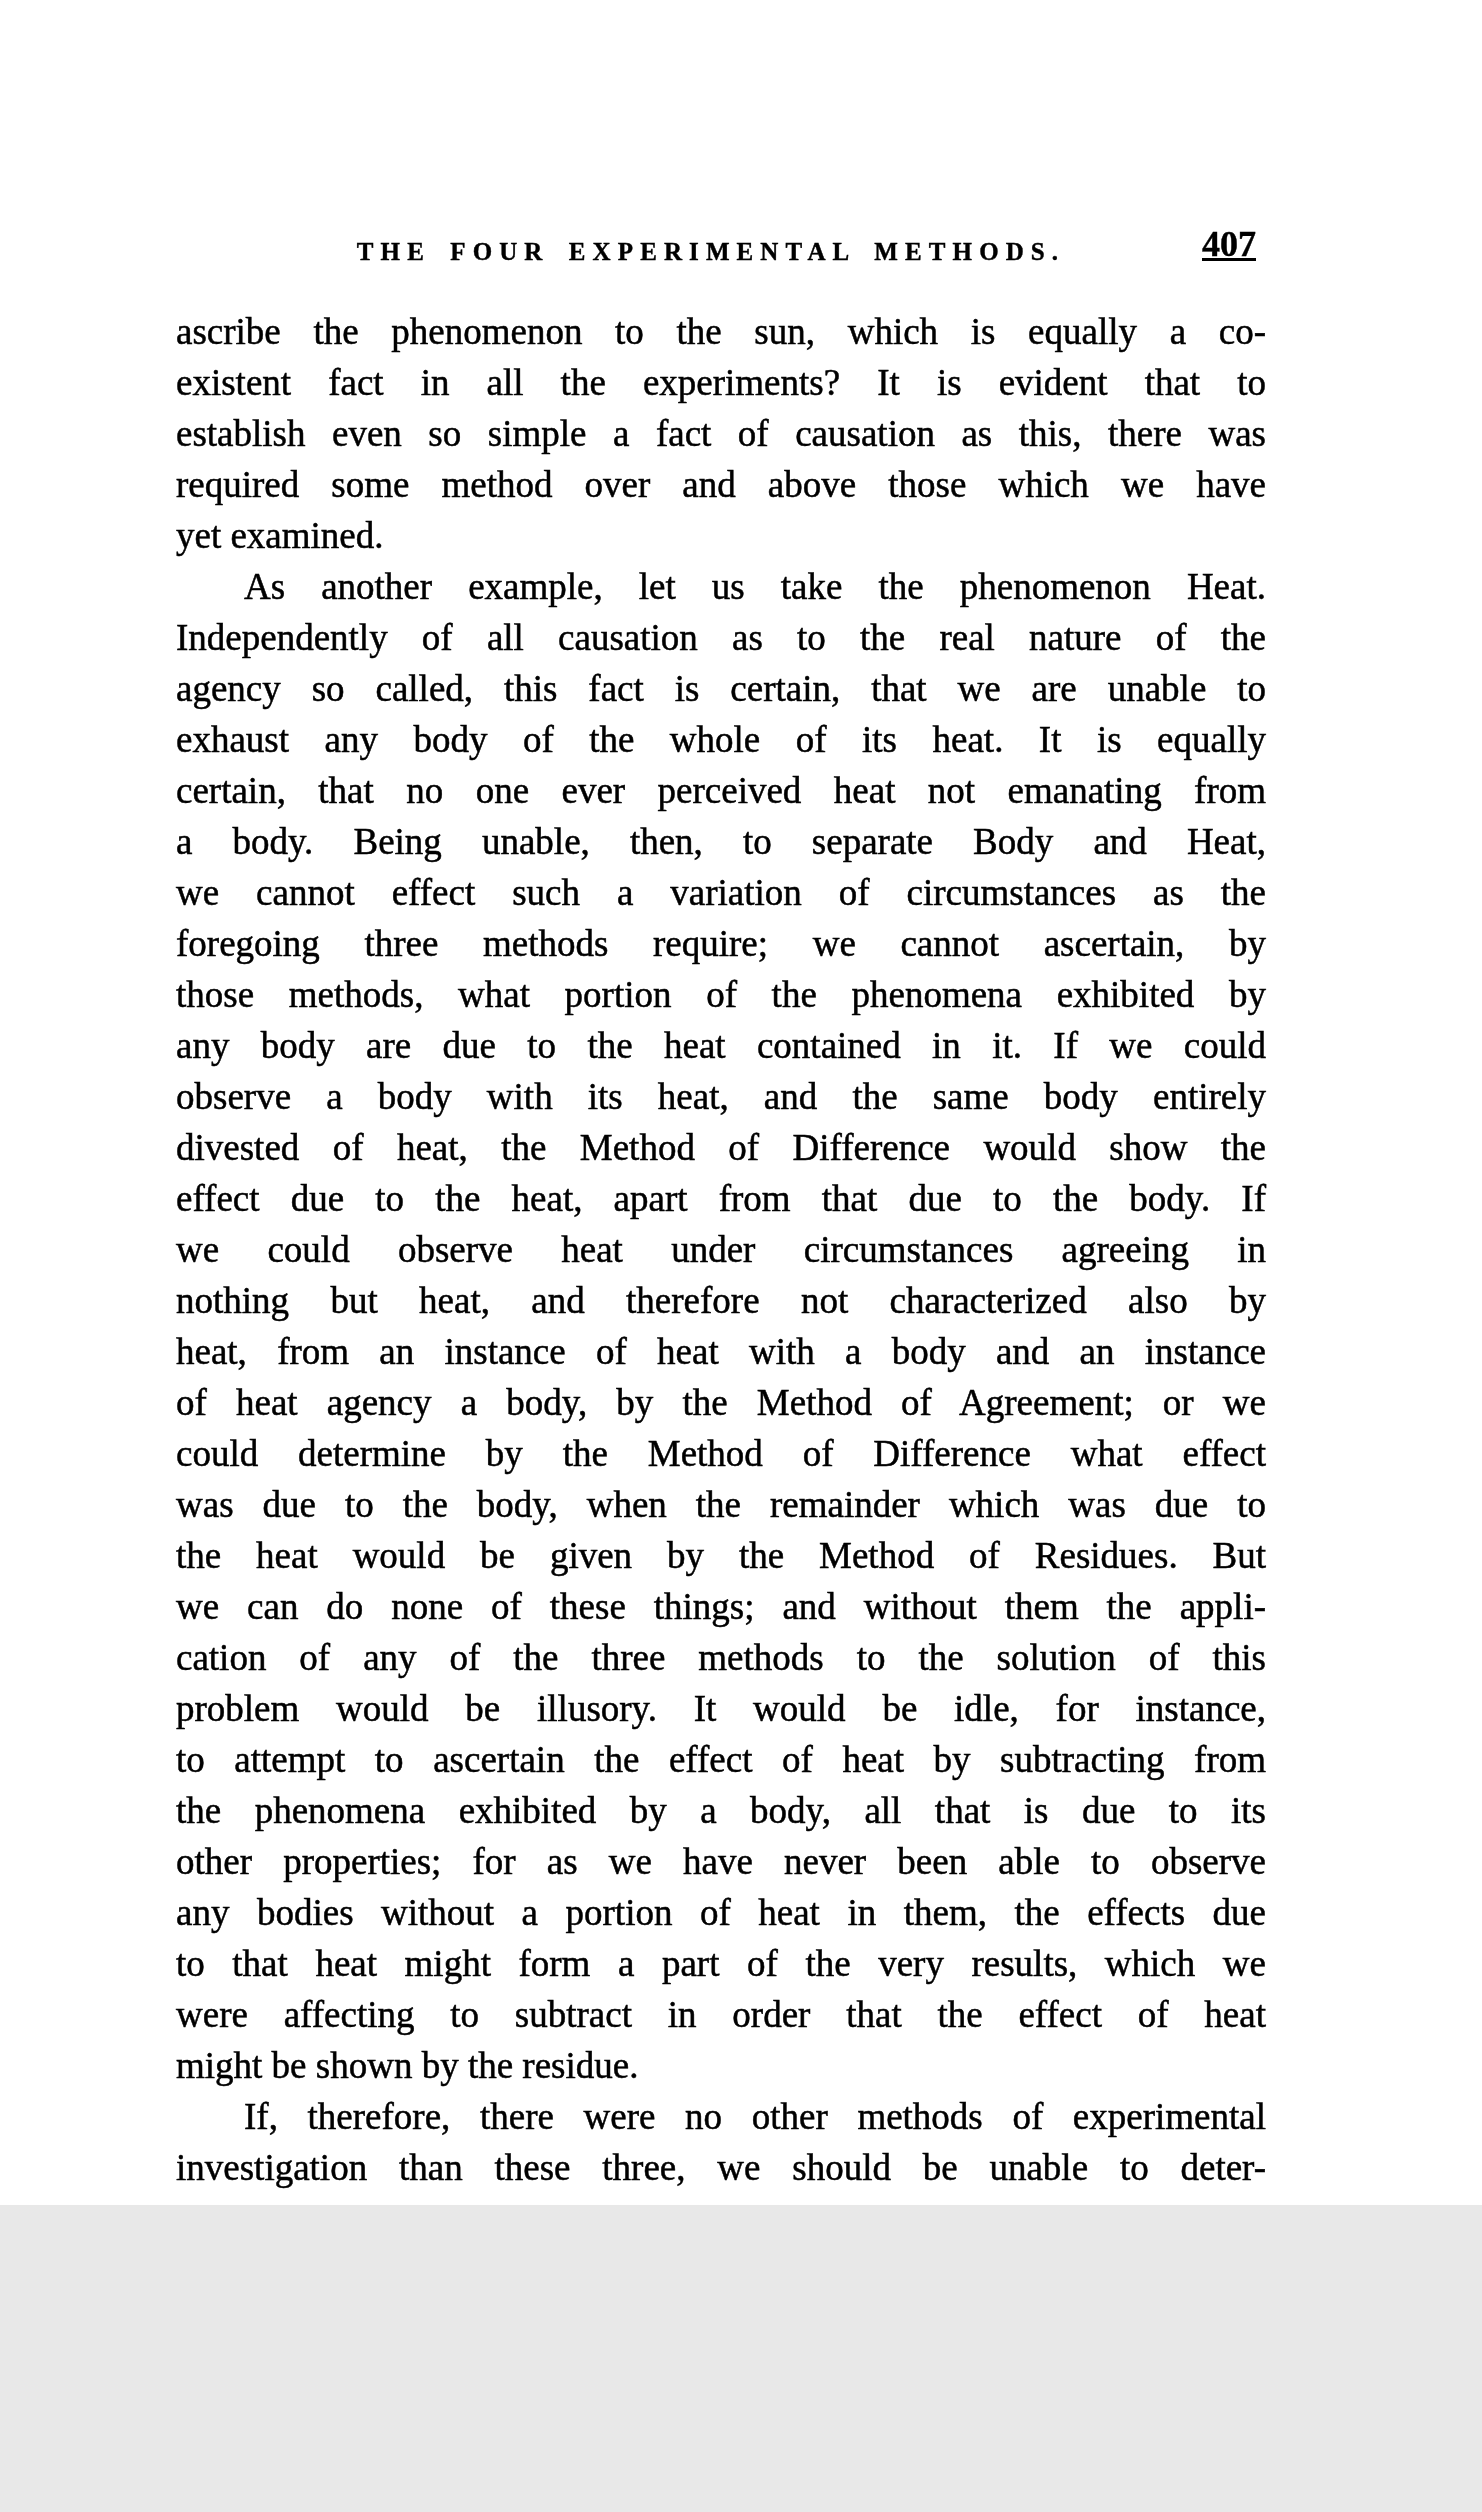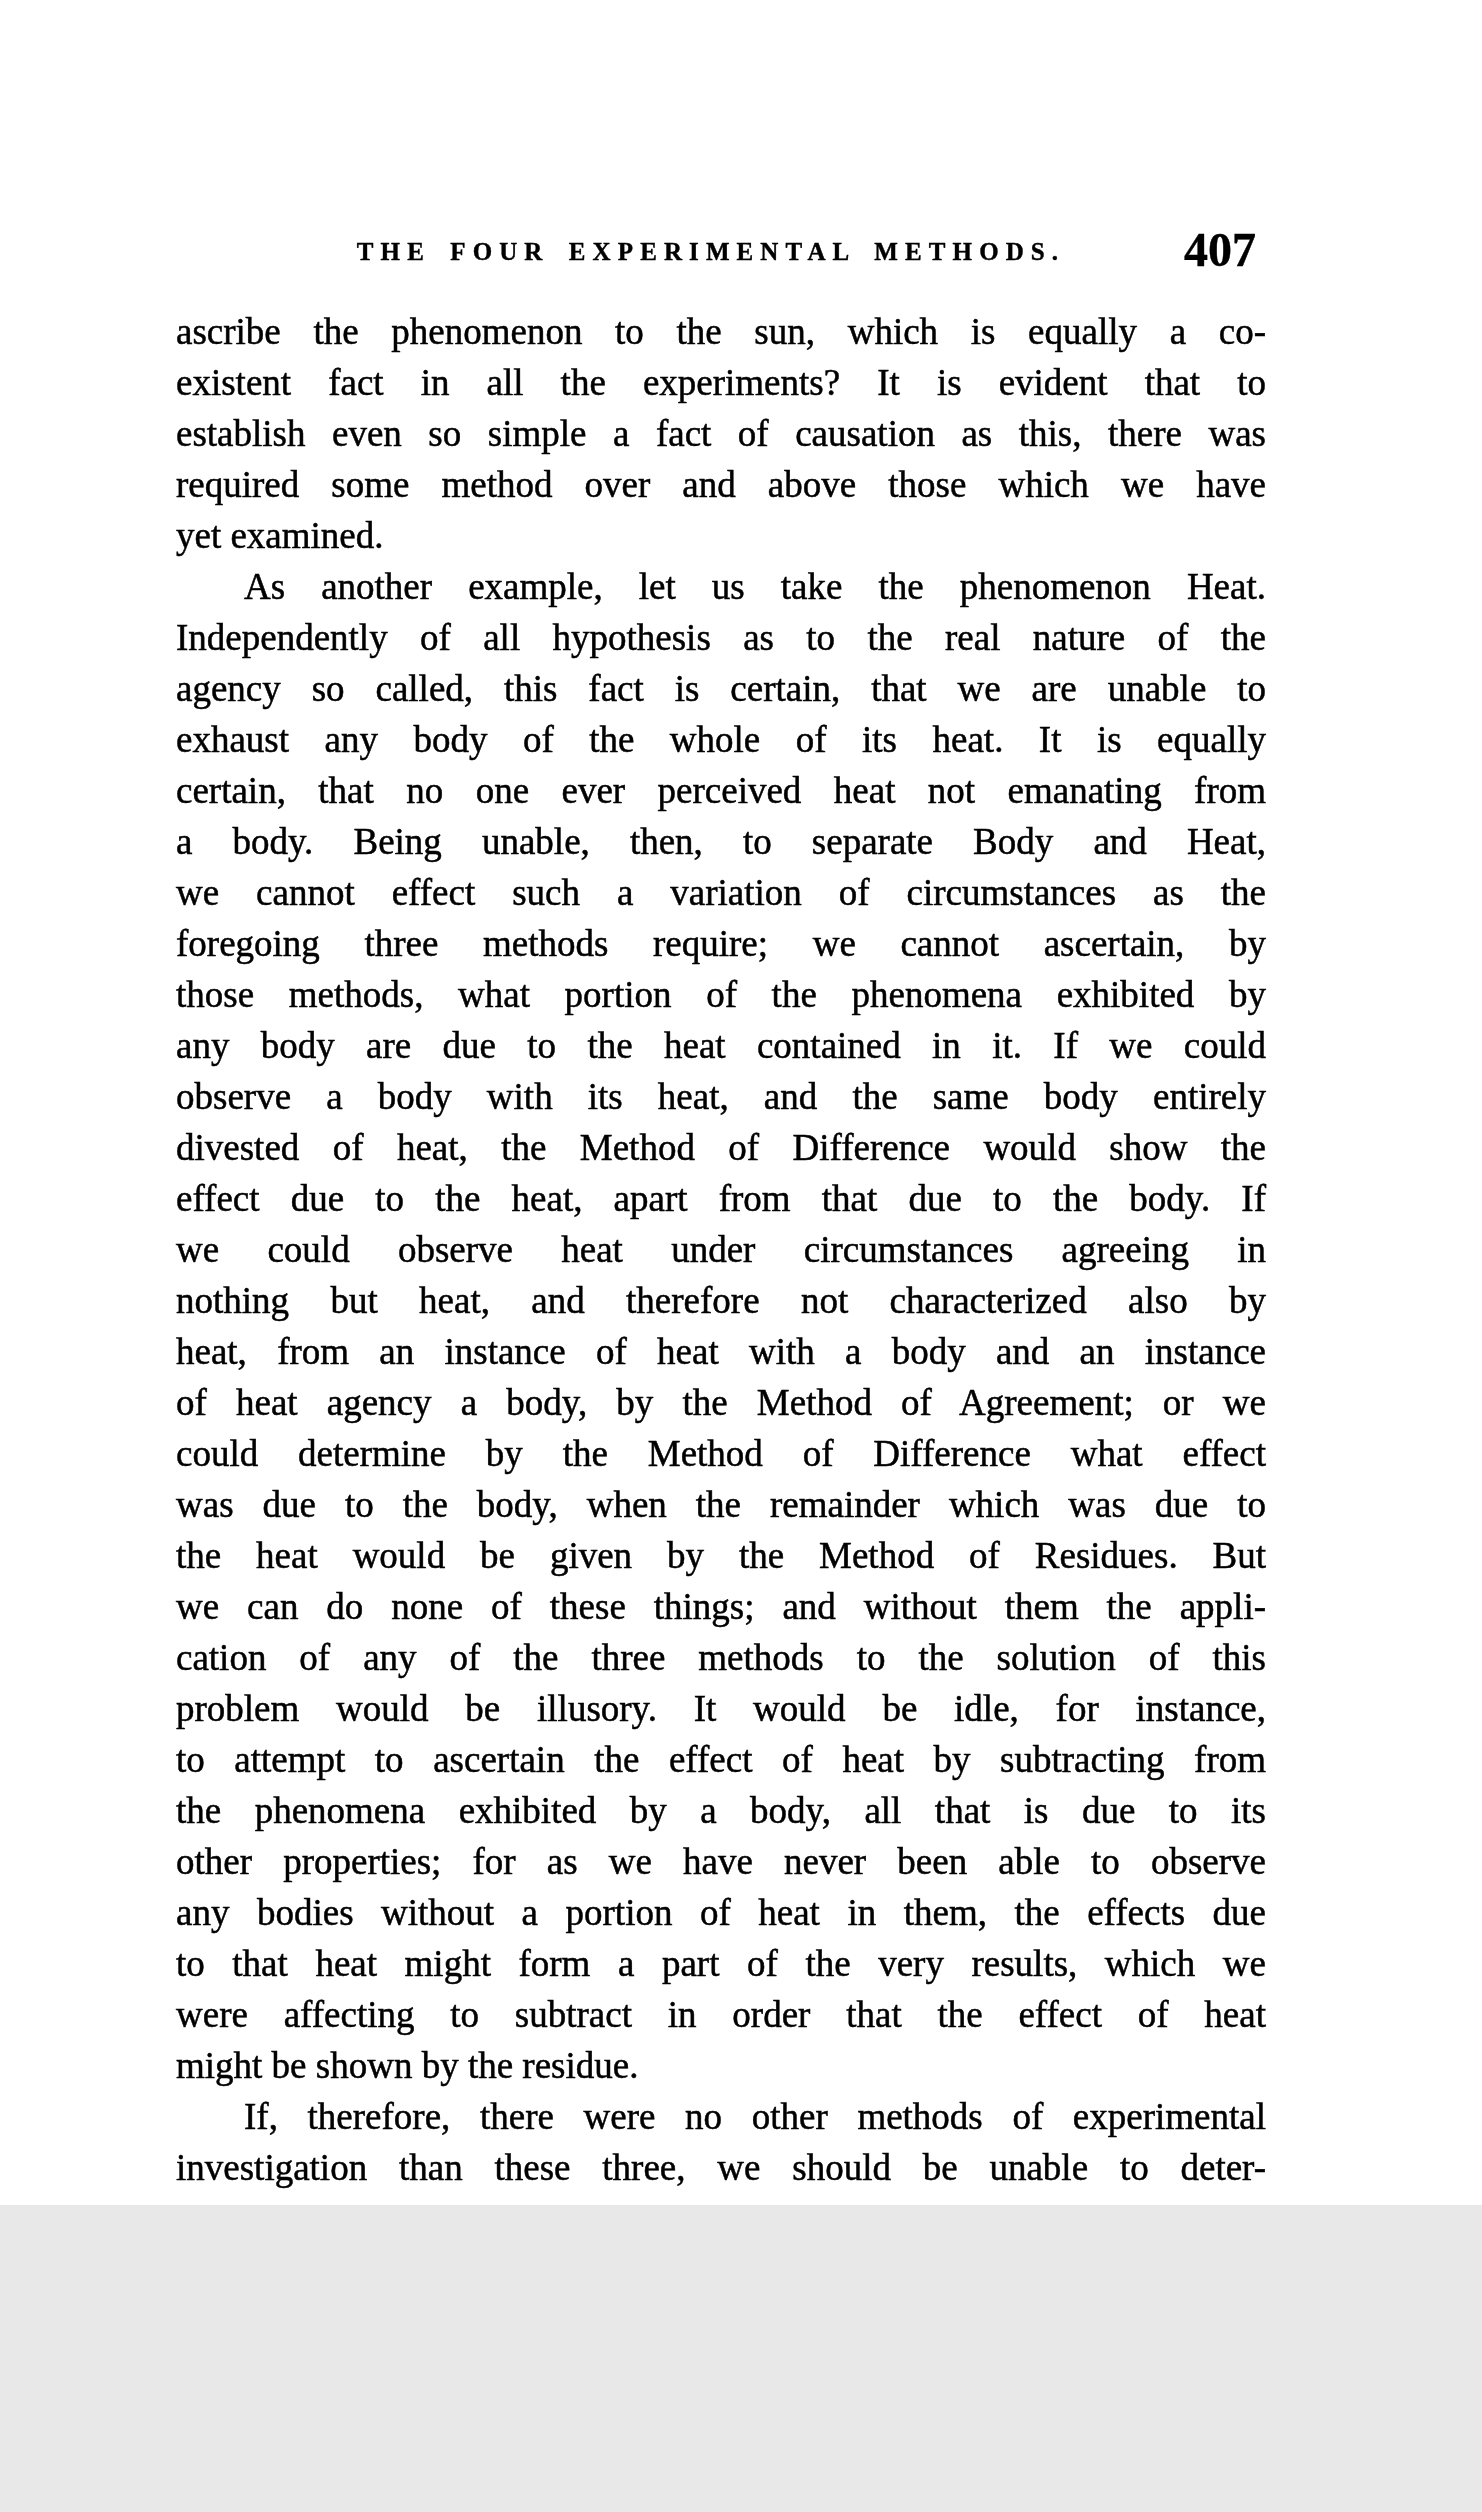--- a/index.html
+++ b/index.html
@@ -42,9 +42,10 @@
     position: absolute;
     right: 0;
     top: -7.1px;
-    font-size: 48px;
+    font-size: 36px;
     font-weight: 700;
     line-height: 1;
+    text-decoration: underline;
     -webkit-text-stroke: 0.4px #000;
   }
   

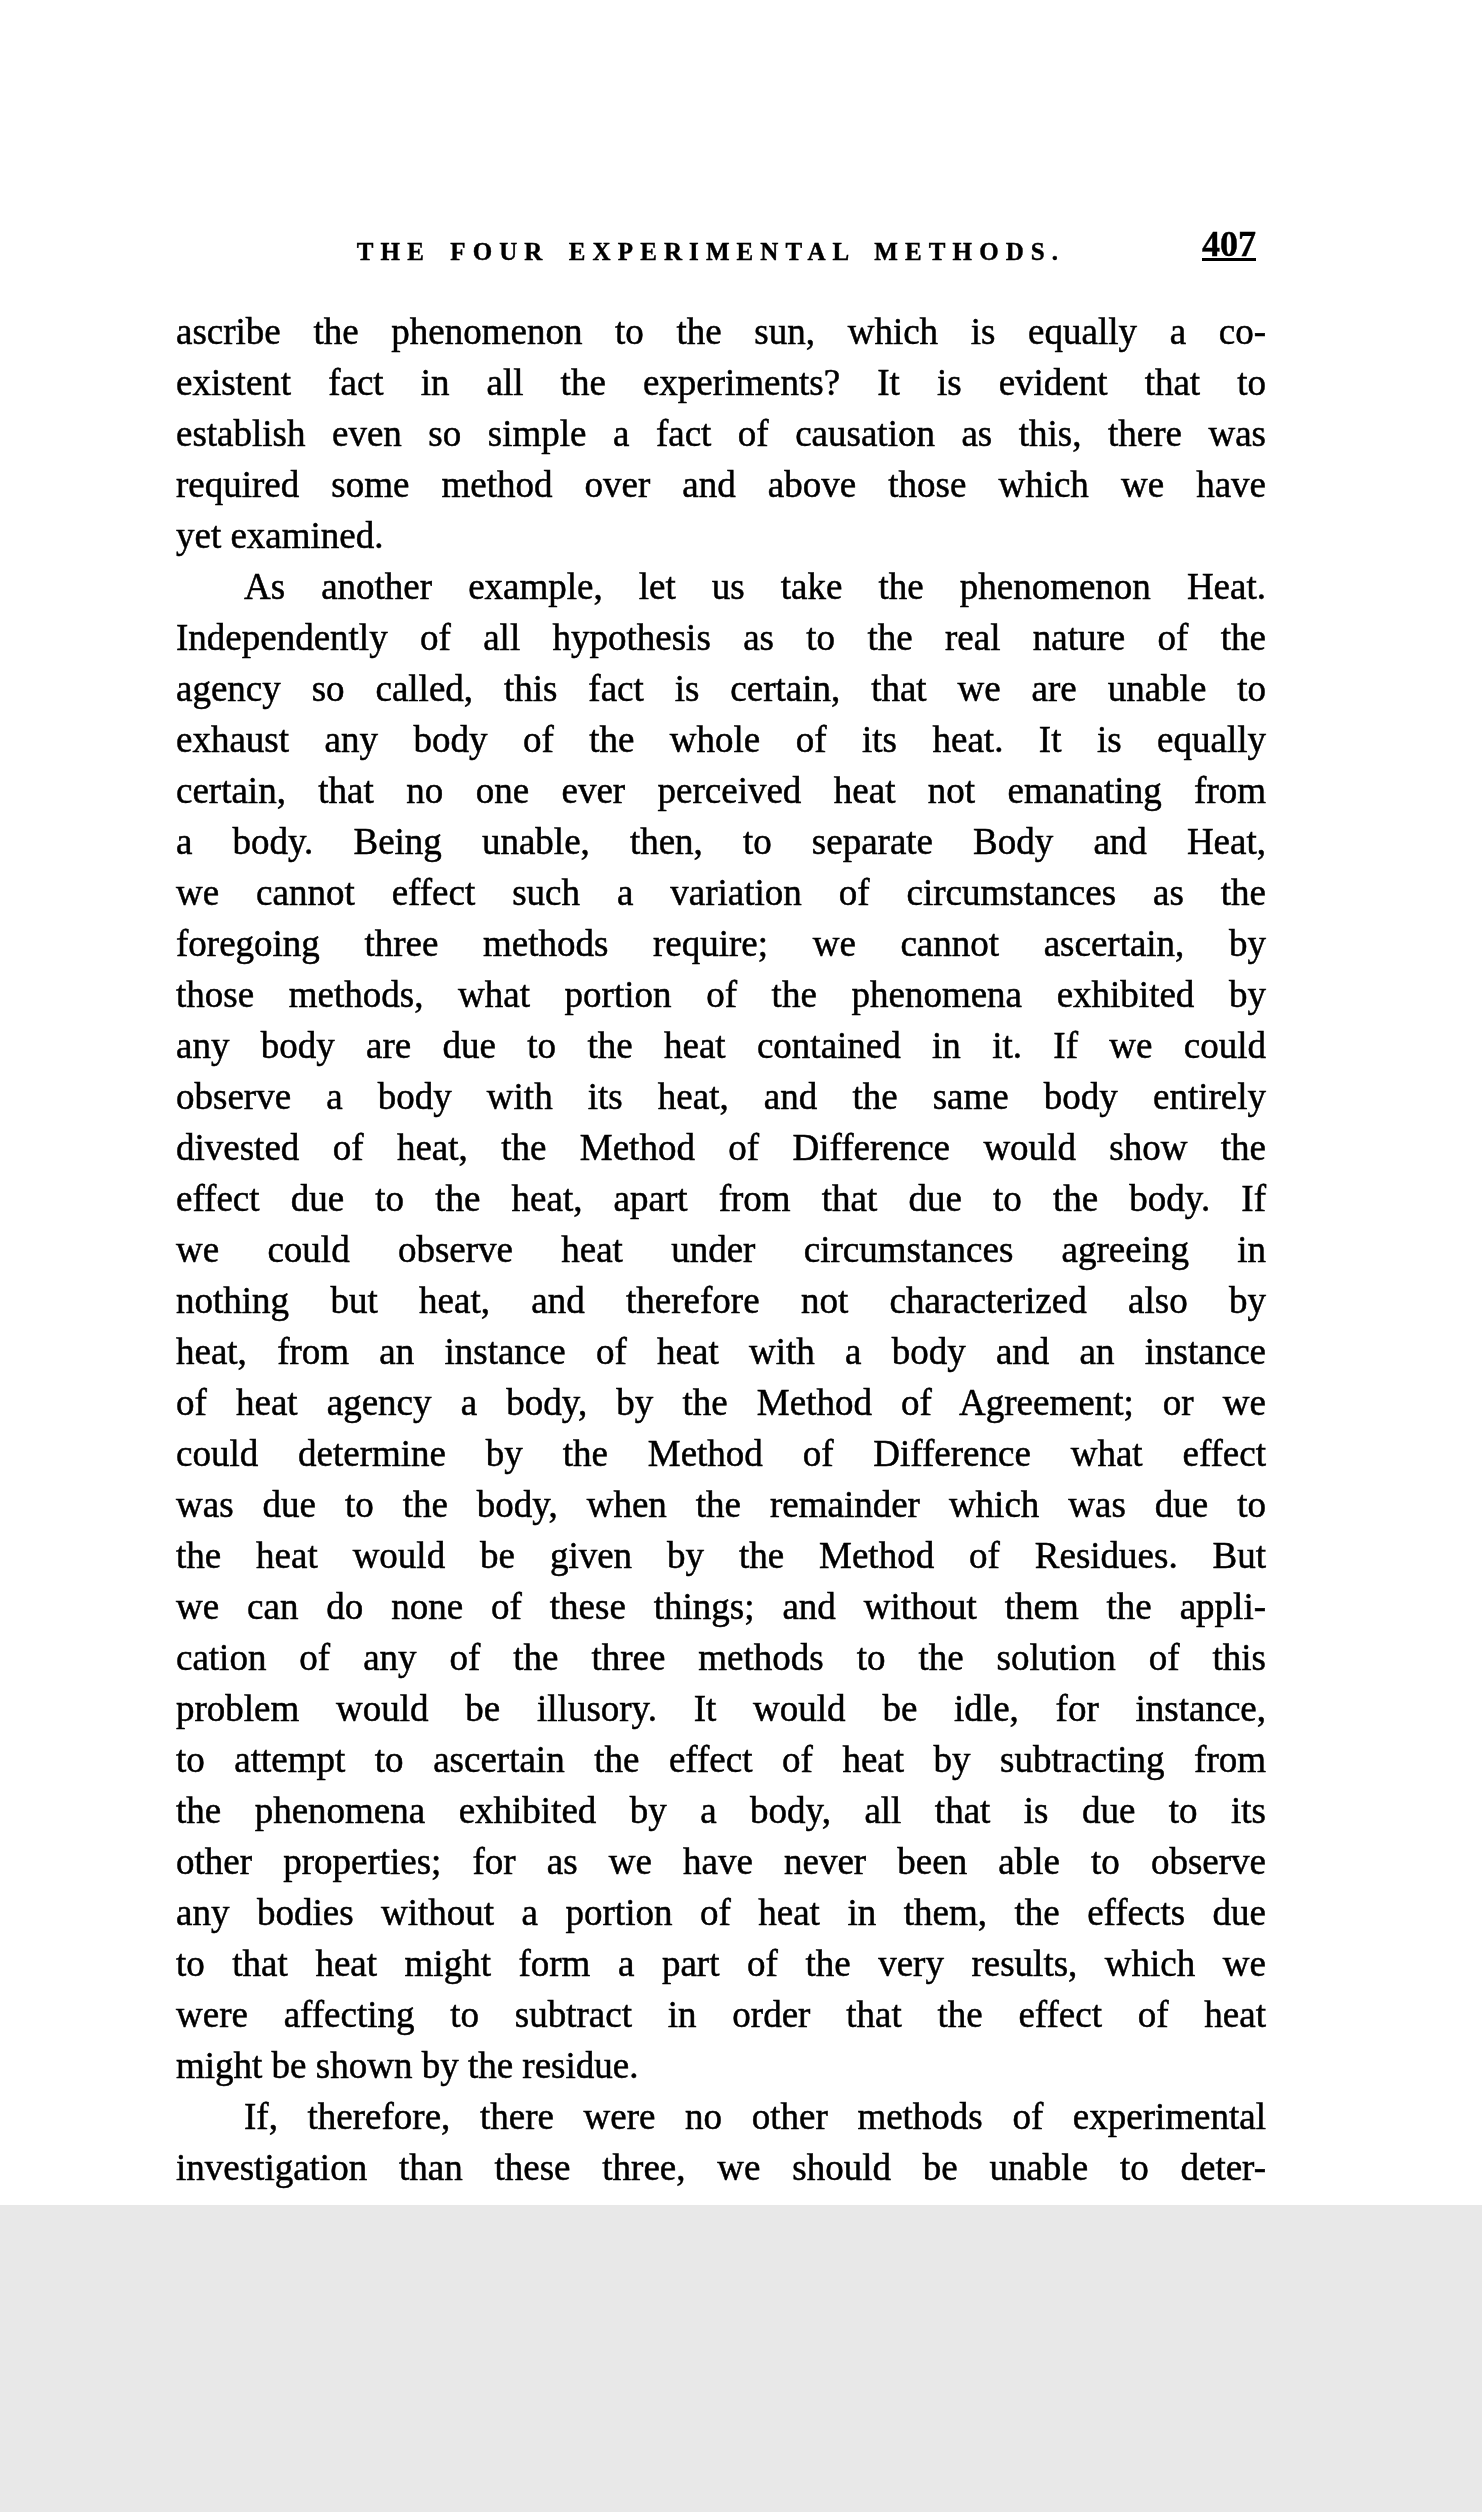--- a/index.html
+++ b/index.html
@@ -93,7 +93,7 @@
       <div class="line just">required some method over and above those which we have</div>
       <div class="line">yet examined.</div>
       <div class="line just indent">As another example, let us take the phenomenon Heat.</div>
-      <div class="line just">Independently of all hypothesis as to the real nature of the</div>
+      <div class="line just">Independently of all causation as to the real nature of the</div>
       <div class="line just">agency so called, this fact is certain, that we are unable to</div>
       <div class="line just">exhaust any body of the whole of its heat. It is equally</div>
       <div class="line just">certain, that no one ever perceived heat not emanating from</div>

